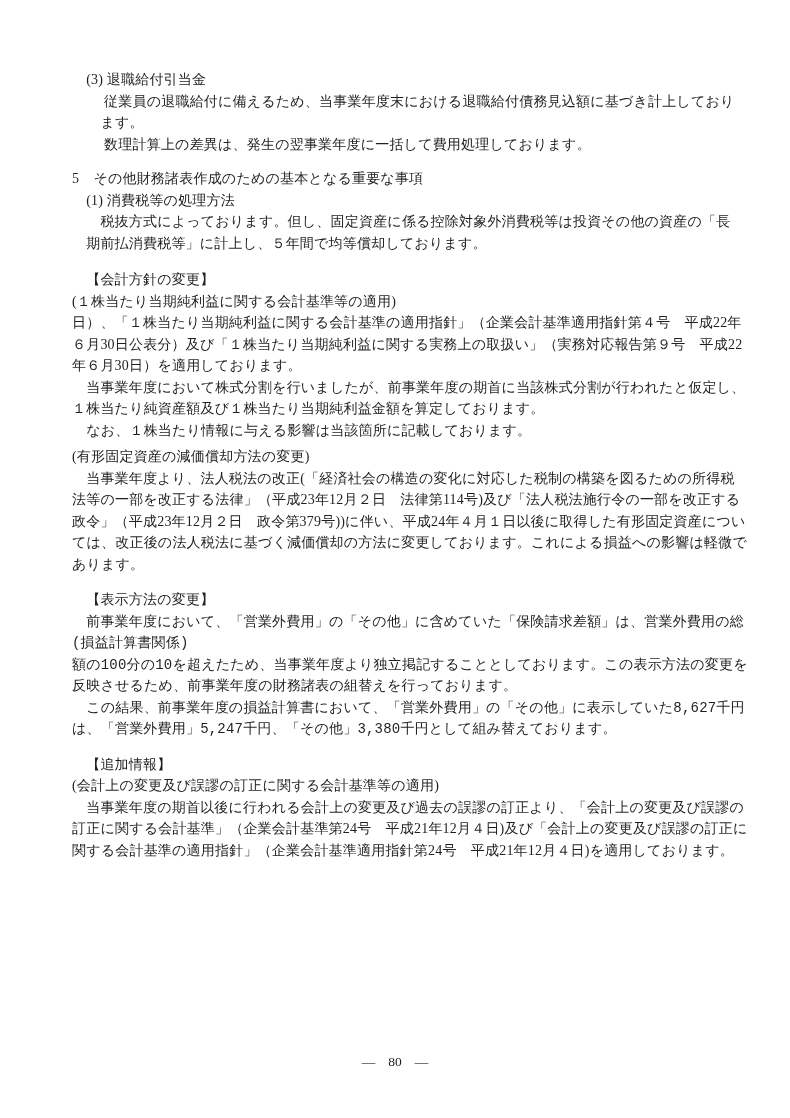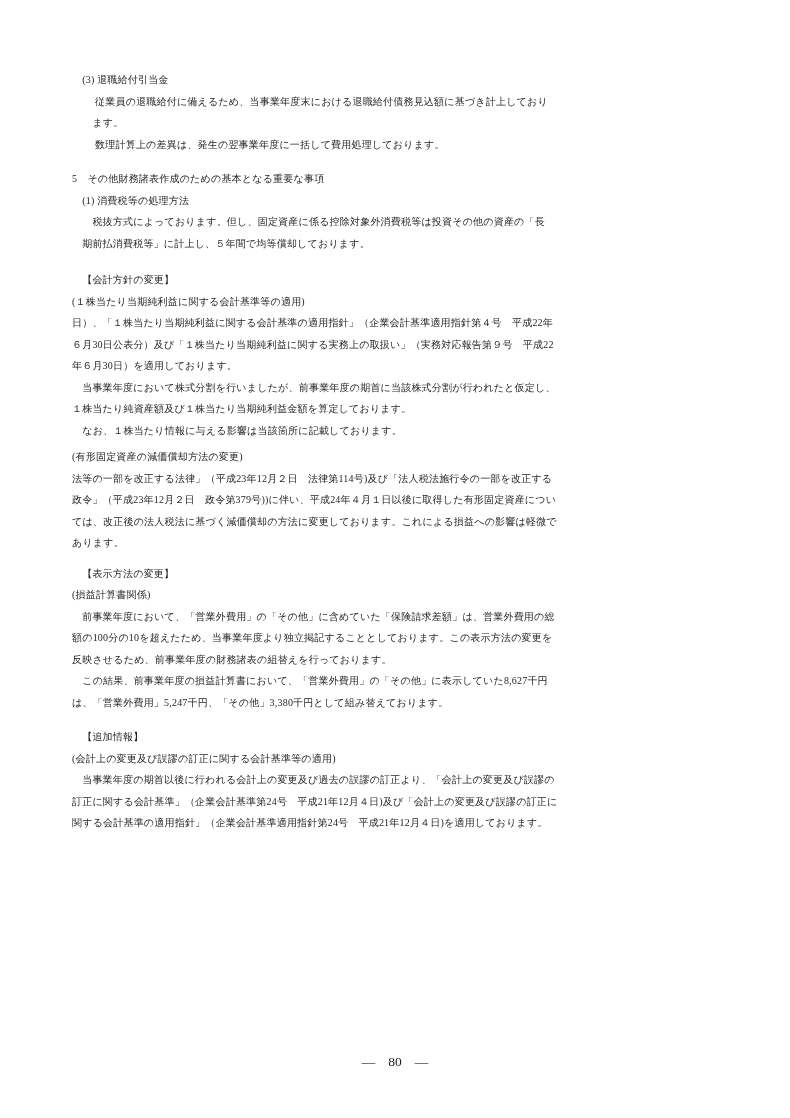--- a/index.html
+++ b/index.html
@@ -20,7 +20,7 @@
     top: 69px;
     left: 72px;
     right: 40px;
-    font-size: 10px;
+    font-size: 14px;
     line-height: 21.5px;
   }
   section { margin: 0; padding: 0; }

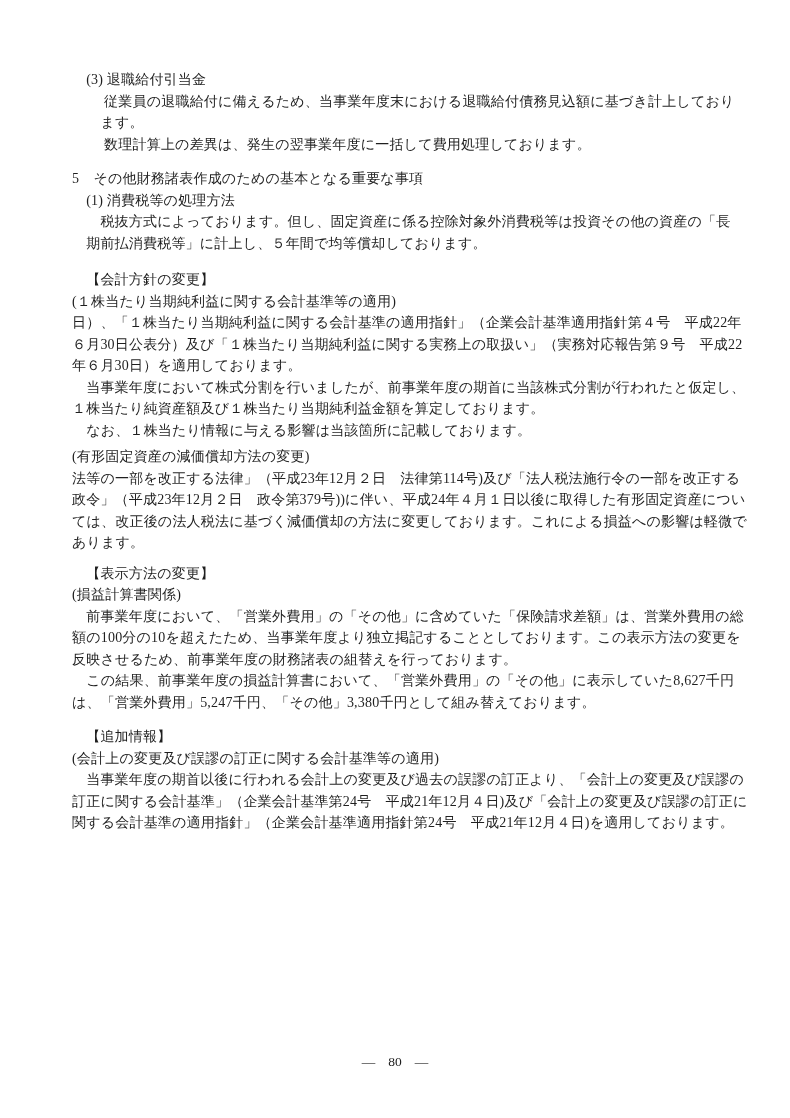--- a/index.html
+++ b/index.html
@@ -78,6 +78,7 @@
 
   <section class="gap-5">
       <div class="line">(有形固定資産の減価償却方法の変更)</div>
+      <div class="line">　当事業年度より、法人税法の改正(「経済社会の構造の変化に対応した税制の構築を図るための所得税</div>
       <div class="line">法等の一部を改正する法律」（平成23年12月２日　法律第114号)及び「法人税法施行令の一部を改正する</div>
       <div class="line">政令」（平成23年12月２日　政令第379号))に伴い、平成24年４月１日以後に取得した有形固定資産につい</div>
       <div class="line">ては、改正後の法人税法に基づく減価償却の方法に変更しております。これによる損益への影響は軽微で</div>

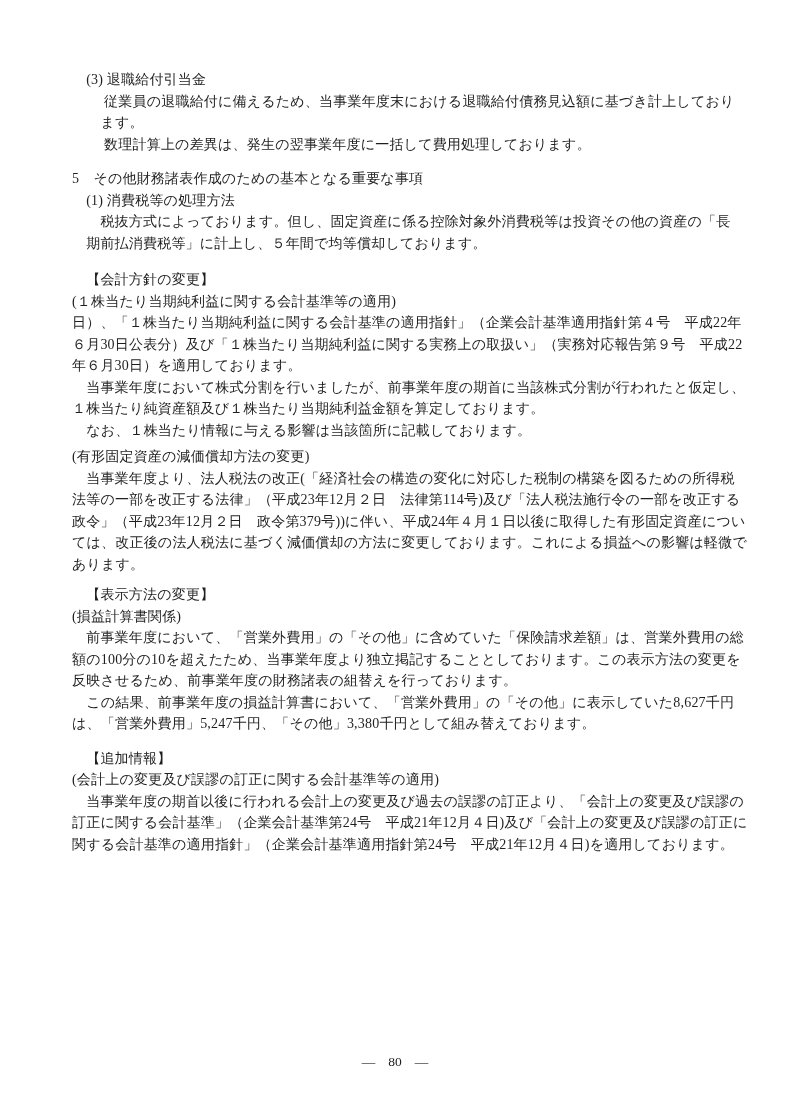--- a/index.html
+++ b/index.html
@@ -27,7 +27,7 @@
   .gap-13 { margin-top: 13px; }
   .gap-15 { margin-top: 15px; }
   .gap-5  { margin-top: 5px;  }
-  .gap-9  { margin-top: 9px;  }
+  .gap-9  { margin-top: 15px; font-family: Liberation Mono, monospace;  }
   .line {
     white-space: pre;
     height: 21.5px;

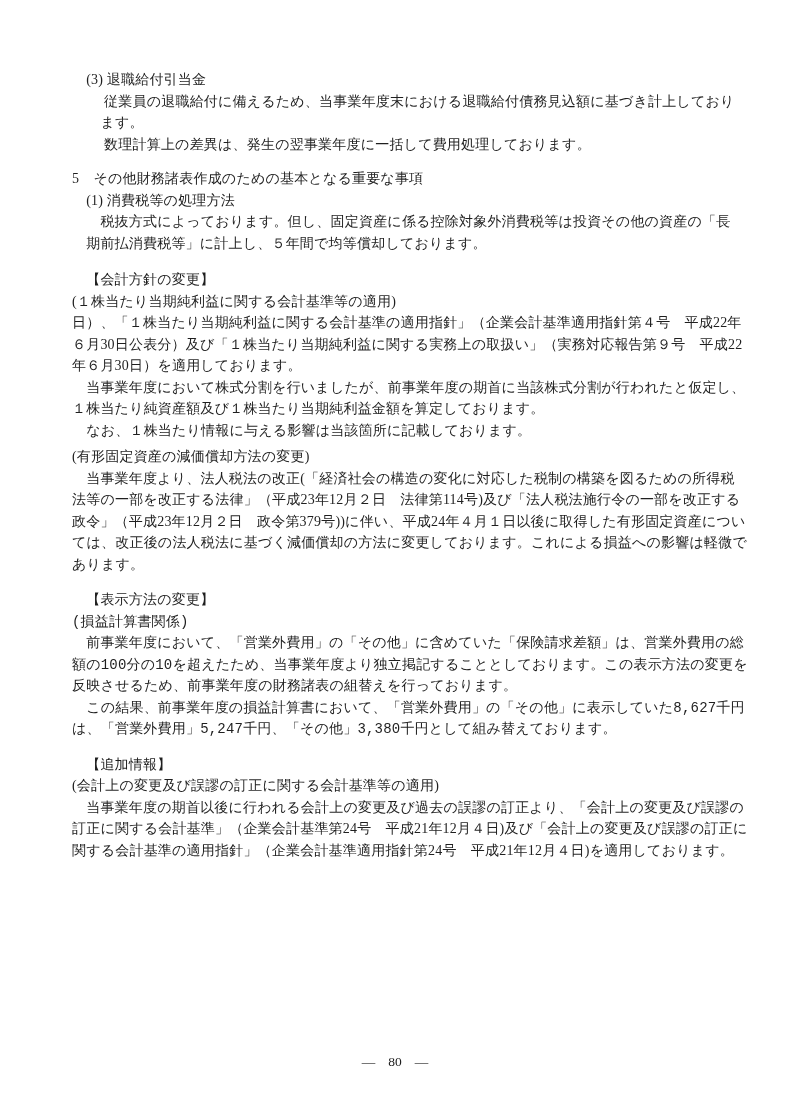--- a/index.html
+++ b/index.html
@@ -87,8 +87,8 @@
 
   <section class="gap-9">
       <div class="line">　【表示方法の変更】</div>
+      <div class="line">　前事業年度において、「営業外費用」の「その他」に含めていた「保険請求差額」は、営業外費用の総</div>
       <div class="line">(損益計算書関係)</div>
-      <div class="line">　前事業年度において、「営業外費用」の「その他」に含めていた「保険請求差額」は、営業外費用の総</div>
       <div class="line">額の100分の10を超えたため、当事業年度より独立掲記することとしております。この表示方法の変更を</div>
       <div class="line">反映させるため、前事業年度の財務諸表の組替えを行っております。</div>
       <div class="line">　この結果、前事業年度の損益計算書において、「営業外費用」の「その他」に表示していた8,627千円</div>

